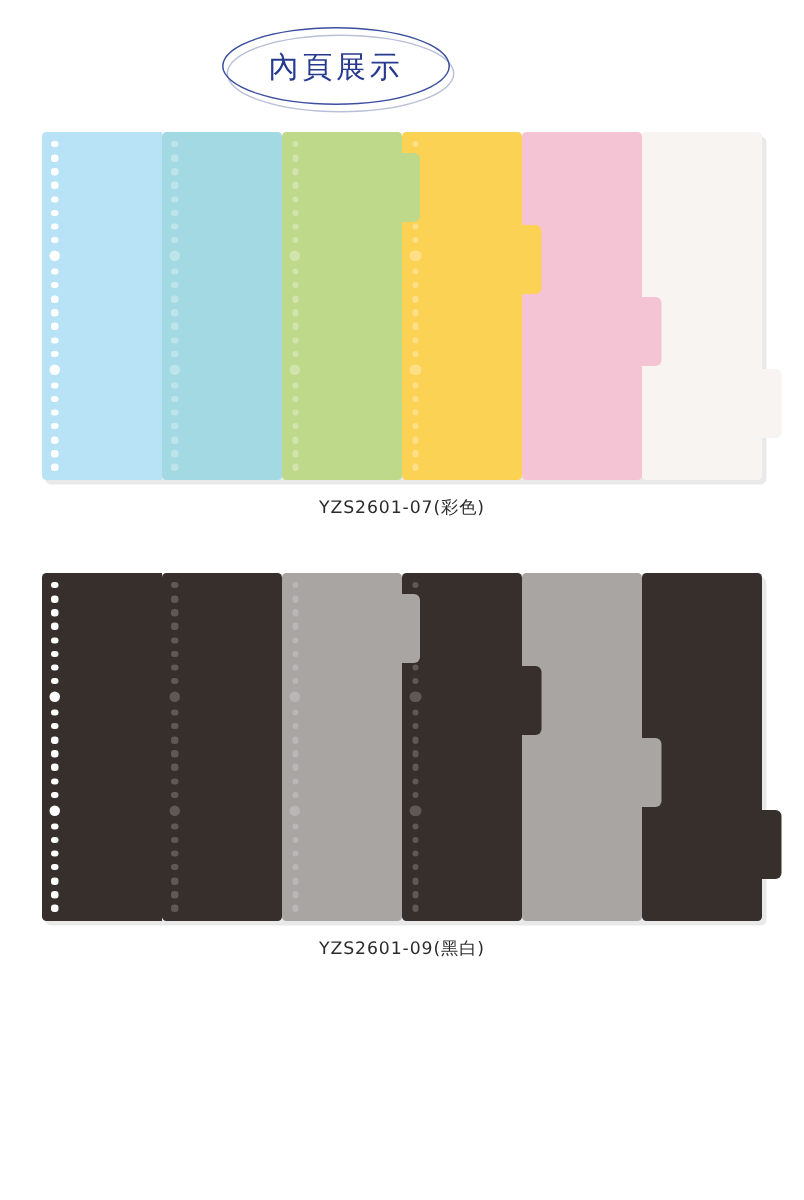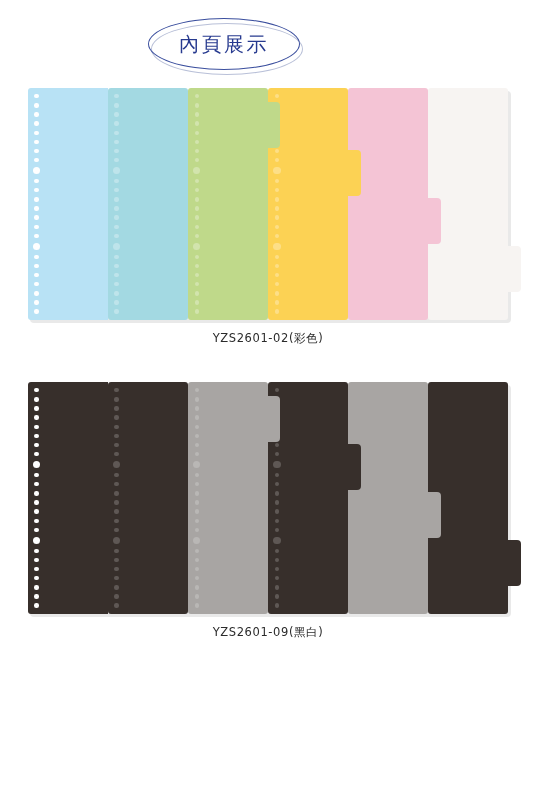--- a/index.html
+++ b/index.html
@@ -277,7 +277,7 @@
         </div>
       </div>
   </div>
-  <div class="caption">YZS2601-02(彩色)</div>
+  <div class="caption">YZS2601-07(彩色)</div>
 </div>
 
 <div class="spacer-lg"></div>

